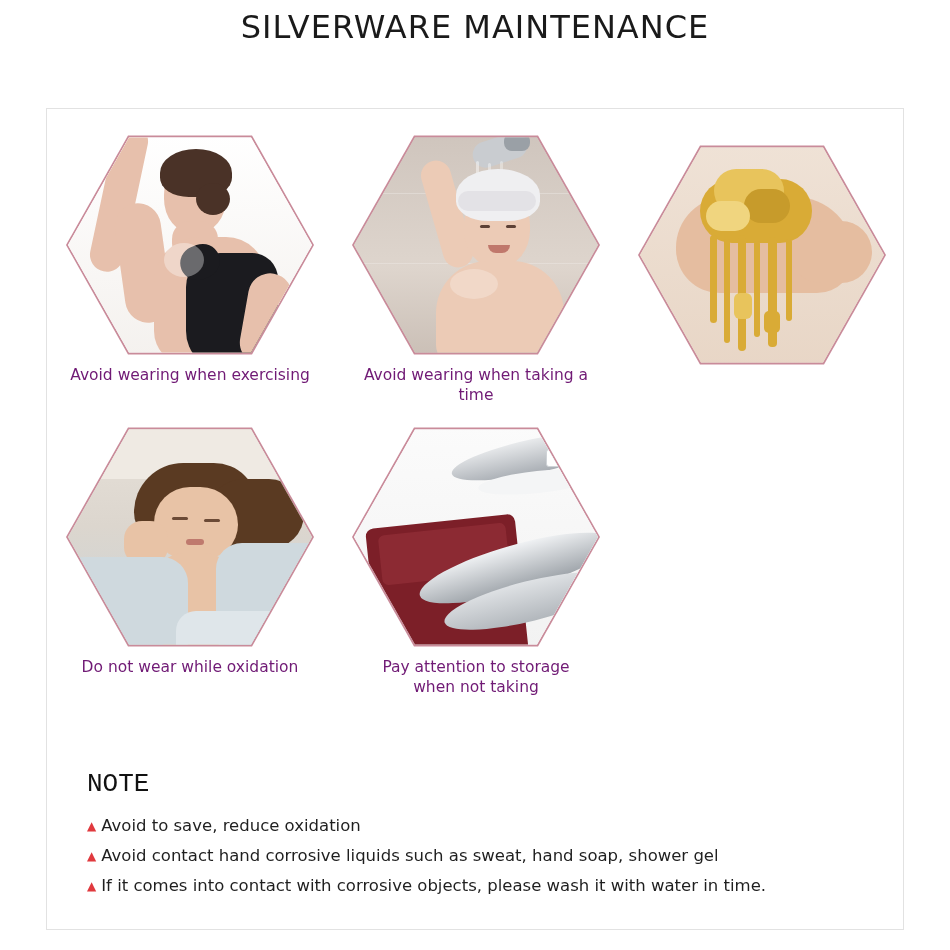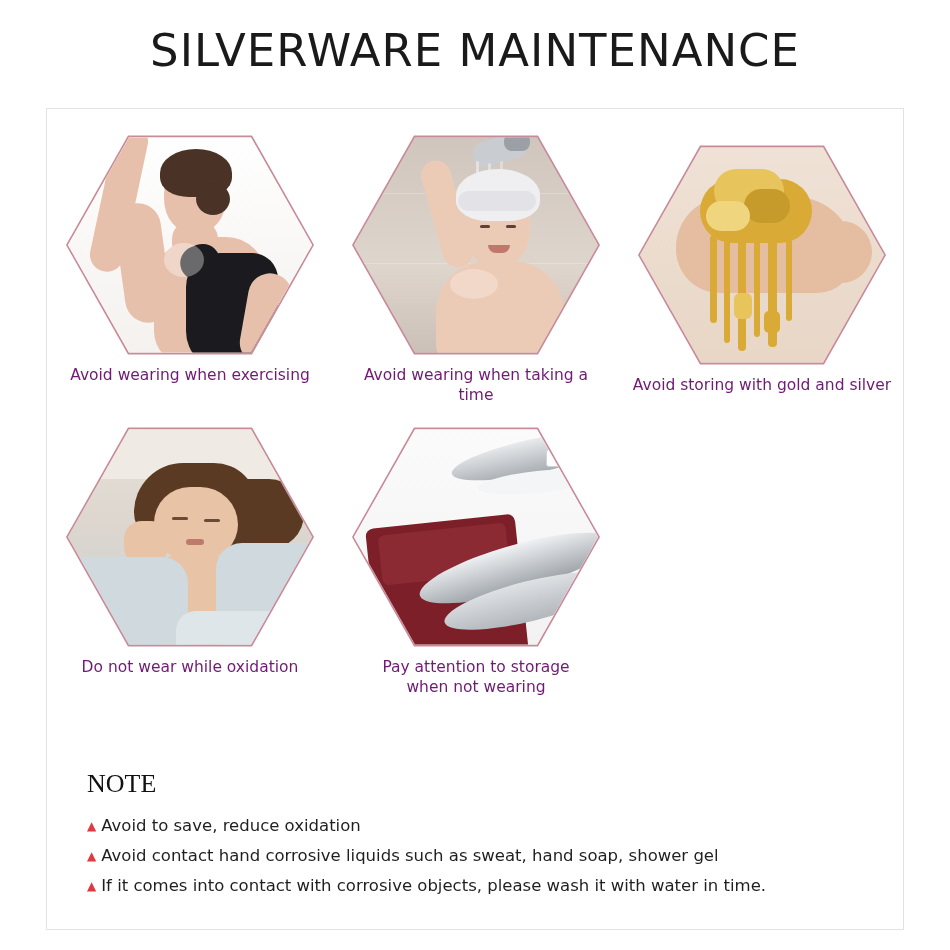--- a/index.html
+++ b/index.html
@@ -23,11 +23,11 @@
   }
   .title {
     text-align: center;
-    font-size: 45px;
+    font-size: 32px;
     letter-spacing: 1px;
     font-weight: 400;
     color: #1a1a1a;
-    padding-top: 24px;
+    padding-top: 8px;
     font-family: "DejaVu Sans", sans-serif;
   }
   .panel {

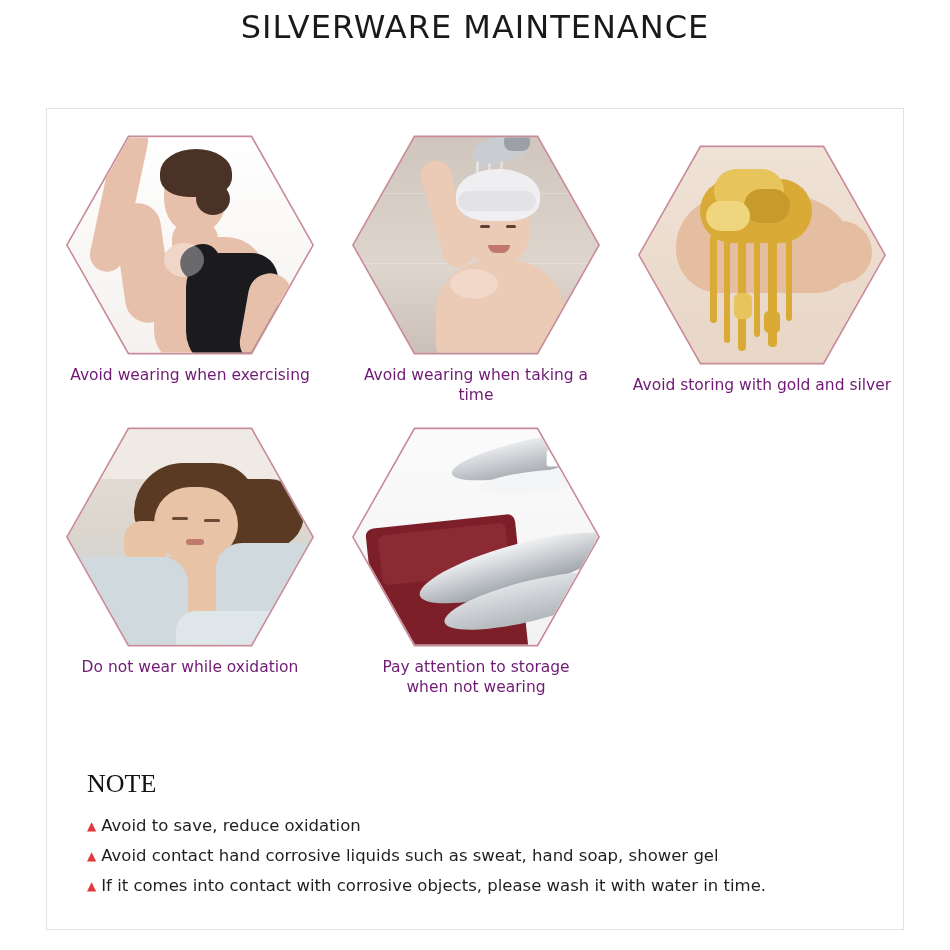--- a/index.html
+++ b/index.html
@@ -263,7 +263,6 @@
             </div>
           </div>
         </div>
-        <div class="caption">Avoid storing with gold and silver</div>
       </div>
 
       <div class="cell row2">

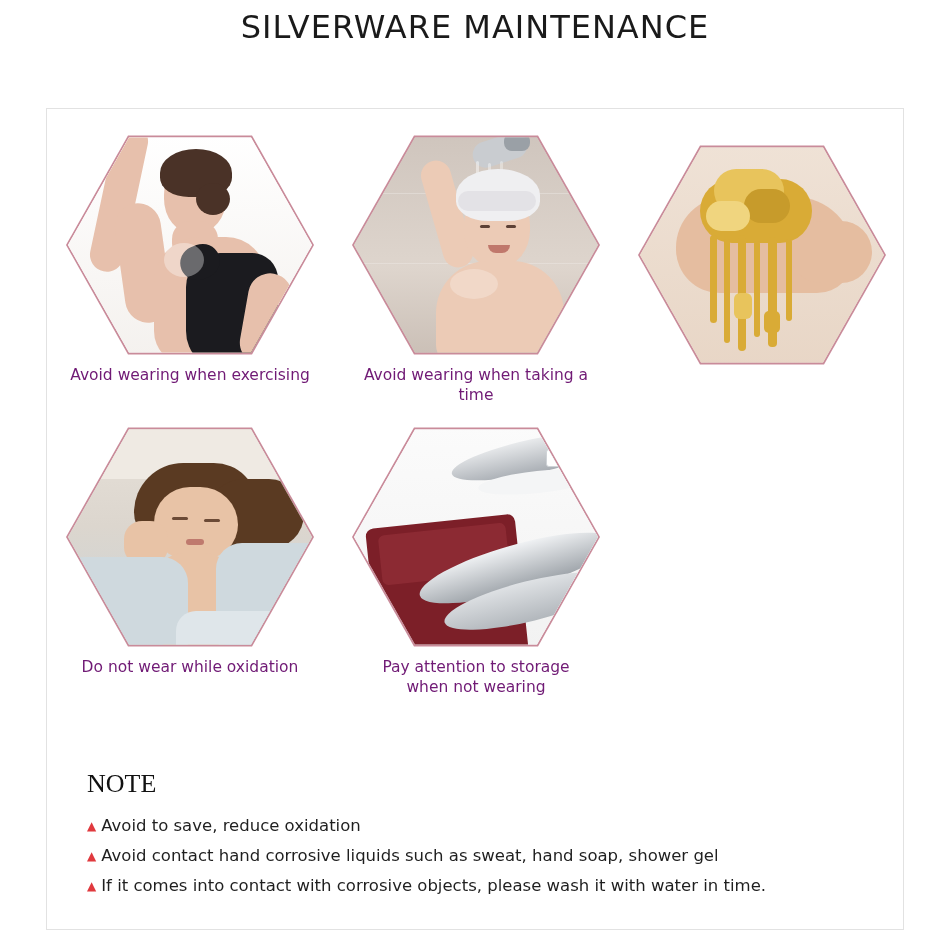--- a/index.html
+++ b/index.html
@@ -316,7 +316,7 @@
         </div>
         <div class="caption">
           <span>Pay attention to storage</span><br>
-          <span>when not wearing</span>
+          <span>when not taking</span>
         </div>
       </div>
 

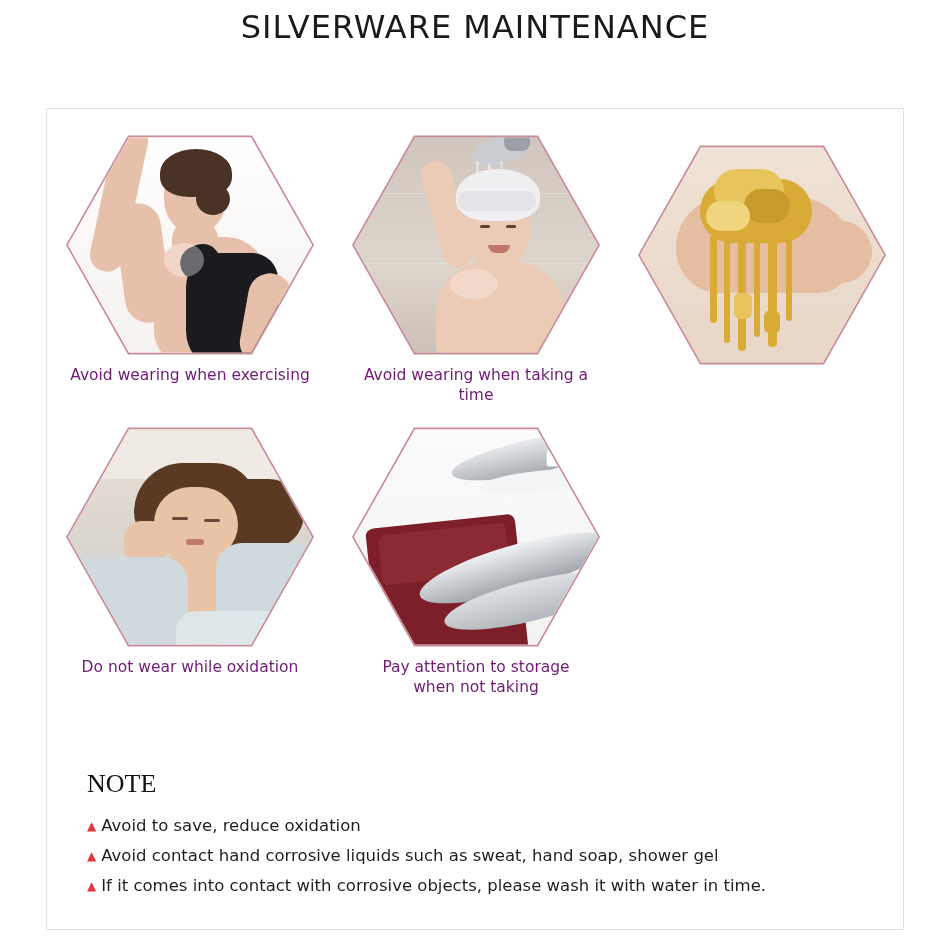--- a/index.html
+++ b/index.html
@@ -106,7 +106,7 @@
     font-size: 26px;
     color: #111;
     margin-bottom: 12px;
-    font-family: Liberation Serif, serif;
+    font-family: Liberation Mono, monospace;
   }
   .note-item {
     font-size: 16.5px;

